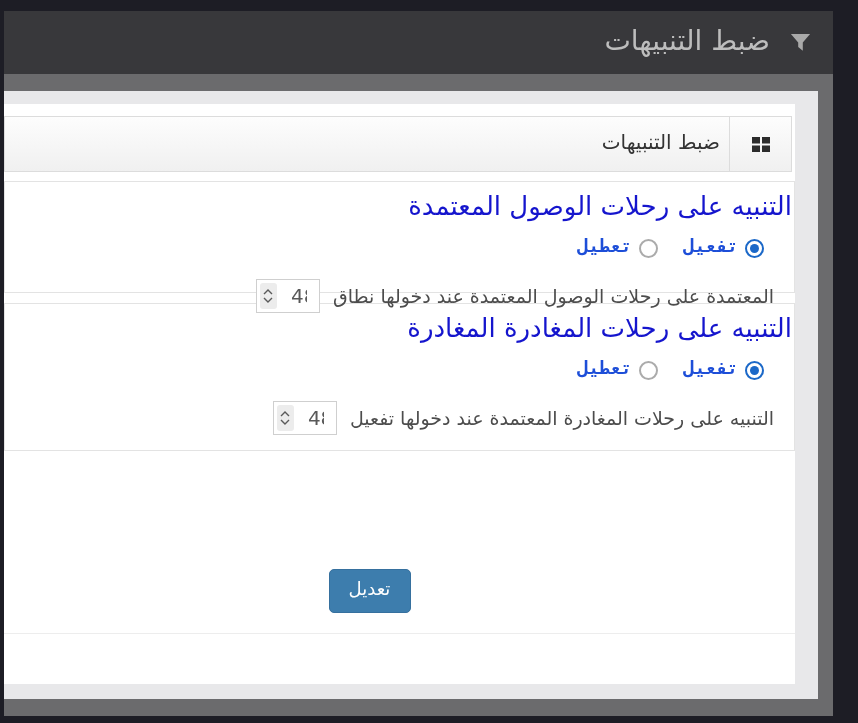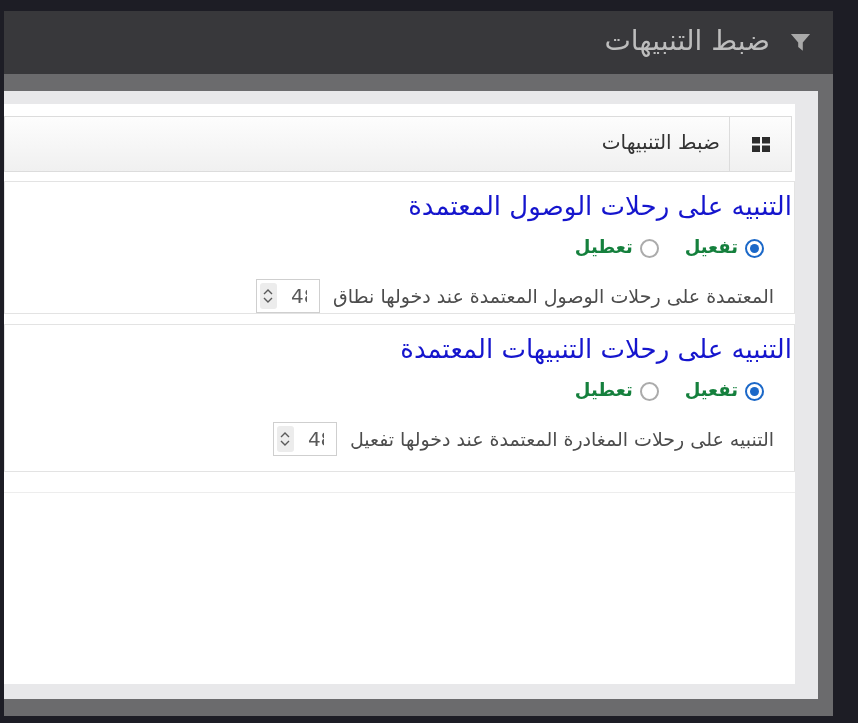--- a/index.html
+++ b/index.html
@@ -47,7 +47,7 @@
     margin:0 0 10px 0;border:1px solid #e3e3e3;background:#fff;
     box-sizing:border-box;padding:6px 2px 0 0;
   }
-  .sec-1{margin-top:9px;height:133px;}
+  .sec-1{margin-top:9px;height:112px;}
   .sec-2{height:148px;}
   .sec-heading{
     color:#1515cd;font-size:26px;line-height:36px;white-space:nowrap;overflow:hidden;

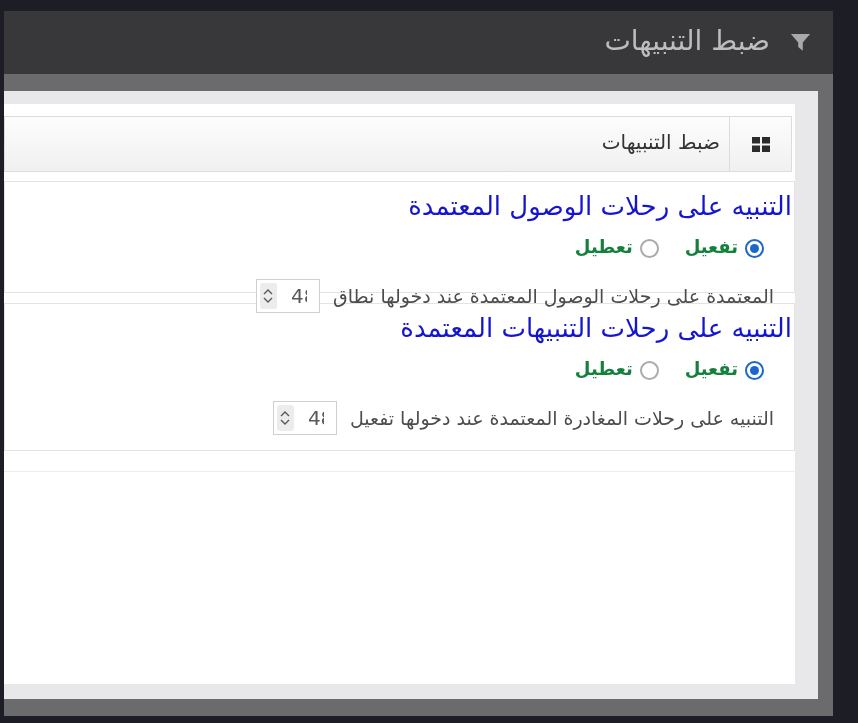--- a/index.html
+++ b/index.html
@@ -65,7 +65,7 @@
     content:'';position:absolute;left:3px;top:3px;width:9px;height:9px;
     border-radius:50%;background:#1b68c8;
   }
-  .radio-label{font-size:18px;font-weight:bold;color:#15803d;line-height:1;padding-bottom:3px;}
+  .radio-label{font-size:18px;font-weight:bold;color:#1d4ed8;line-height:1;padding-bottom:3px;font-family:Liberation Mono, monospace;}
   .range-row{
     margin-top:20px;padding-right:18px;display:flex;align-items:center;gap:13px;
   }

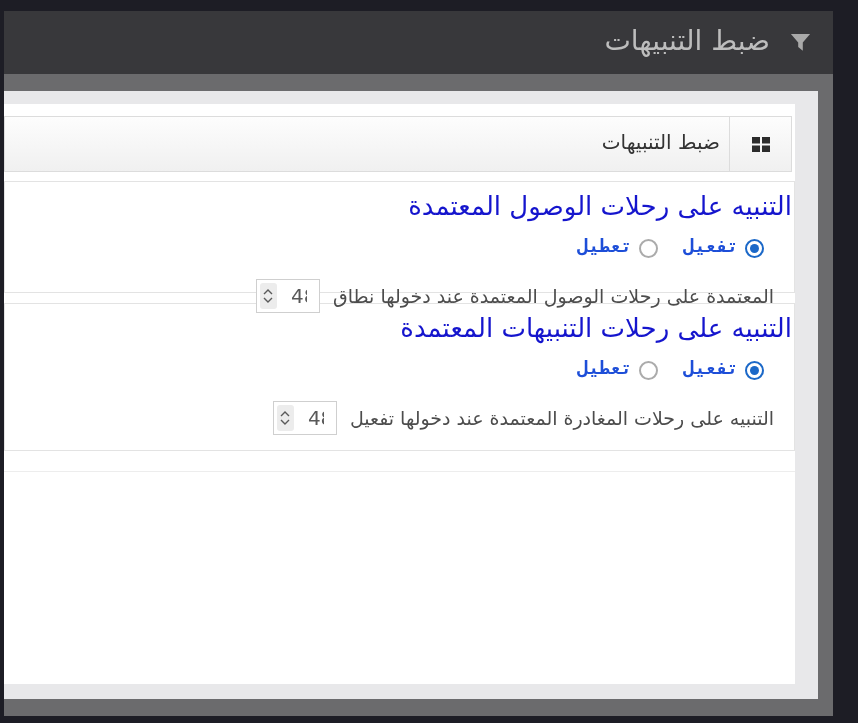--- a/index.html
+++ b/index.html
@@ -154,7 +154,7 @@
       </div>
 
       <div class="sec sec-2">
-        <div class="sec-heading">التنبيه على رحلات التنبيهات المعتمدة</div>
+        <div class="sec-heading">التنبيه على رحلات المغادرة المغادرة</div>
         <div class="radio-row">
           <label class="radio-opt">
             <span class="radio checked"></span>

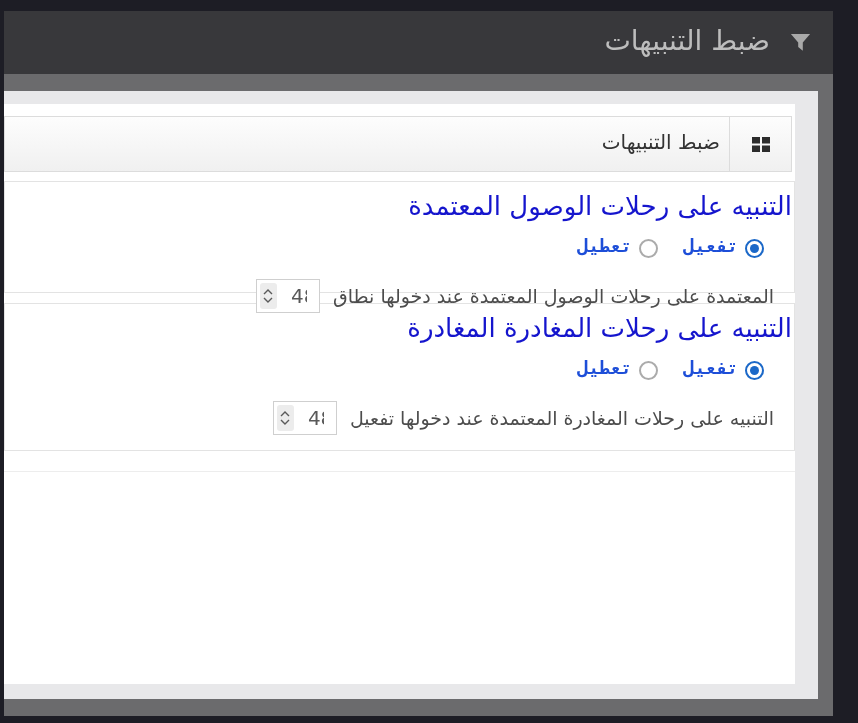--- a/index.html
+++ b/index.html
@@ -181,6 +181,9 @@
         </div>
       </div>
 
+      <div class="btn-row">
+        <button class="submit-btn">تعديل</button>
+      </div>
 
       <div class="footer-line"></div>
 

